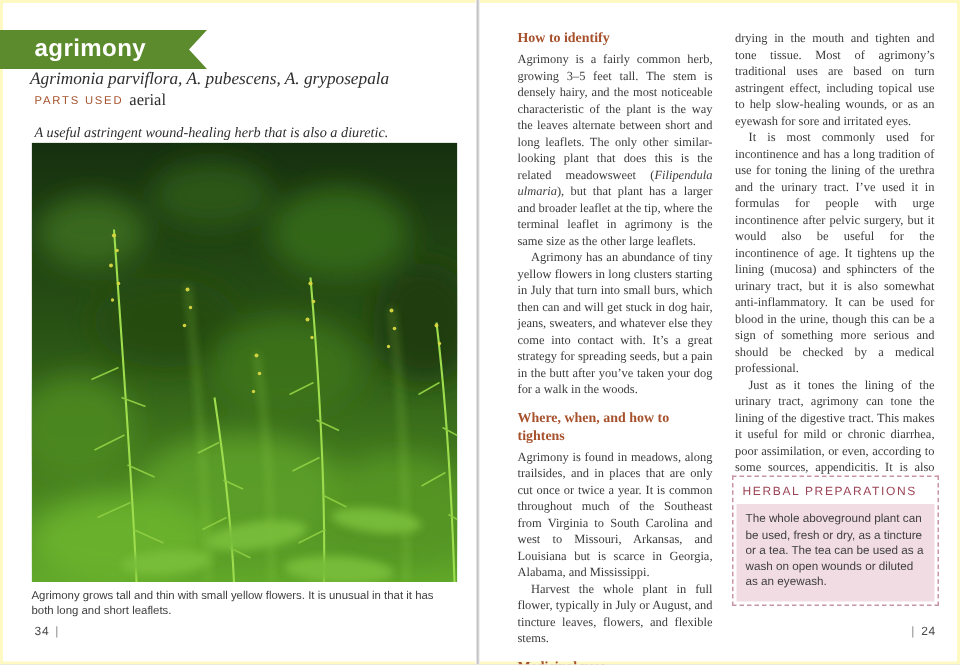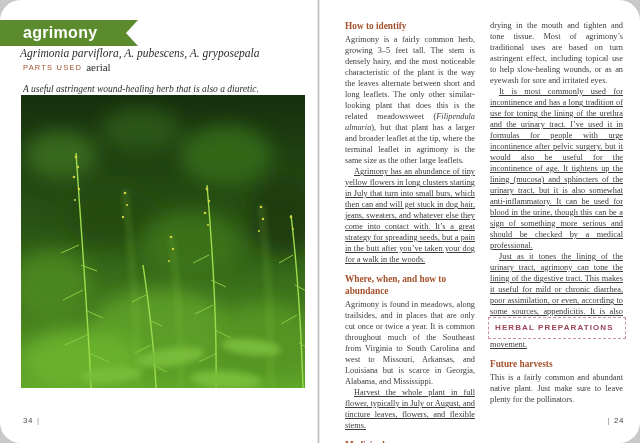--- a/index.html
+++ b/index.html
@@ -5,7 +5,7 @@
   * { margin:0; padding:0; box-sizing:border-box; }
   html,body { width:640px; height:443px; }
   body { font-family:"Liberation Serif", serif; background:#c9c9c9; }
-  .stage { position:relative; width:640px; height:443px; background:#ffffff; overflow:hidden;border-radius:21px; }
+  .stage { position:relative; width:640px; height:443px; background:#fef9c3; overflow:hidden; }
   .spread { position:absolute; left:2px; top:2px; right:2px; bottom:2px; background:#ffffff; }
   .gutter { position:absolute; left:317px; top:0; bottom:0; width:3px;
             background:linear-gradient(to right,#ffffff,#bdbdbd 50%,#ffffff); }

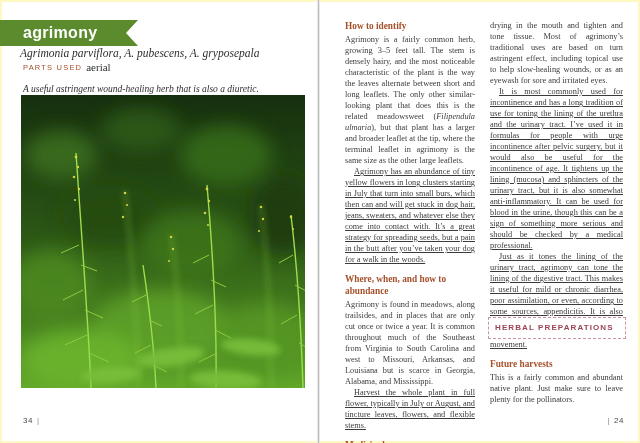--- a/index.html
+++ b/index.html
@@ -38,7 +38,7 @@
   .col-1 { left:345px; width:130px; }
   .col-2 { left:490px; width:133px; }
   .col p { text-align:justify; }
-  .col p.indent { text-indent:9px;text-decoration:underline; }
+  .col p.indent { text-indent:9px; }
   .col h3 { font-size:9.3px; line-height:12px; color:var(--rust,#a6512c);
             font-weight:bold; margin:8px 0 2px 0; }
   .col h3.first { margin-top:0; }

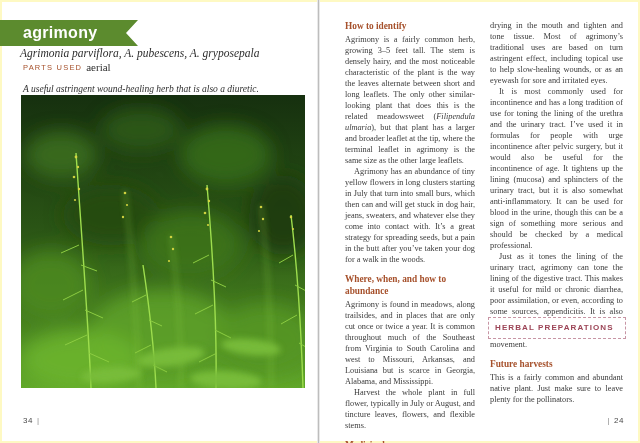--- a/index.html
+++ b/index.html
@@ -152,7 +152,7 @@
       <h3 class="first">How to identify</h3>
       <p>Agrimony is a fairly common herb, growing 3–5 feet tall. The stem is densely hairy, and the most noticeable characteristic of the plant is the way the leaves alternate between short and long leaflets. The only other similar-looking plant that does this is the related meadowsweet (<em>Filipendula ulmaria</em>), but that plant has a larger and broader leaflet at the tip, where the terminal leaflet in agrimony is the same size as the other large leaflets.</p>
       <p class="indent">Agrimony has an abundance of tiny yellow flowers in long clusters starting in July that turn into small burs, which then can and will get stuck in dog hair, jeans, sweaters, and whatever else they come into contact with. It’s a great strategy for spreading seeds, but a pain in the butt after you’ve taken your dog for a walk in the woods.</p>
-      <h3>Where, when, and how to abundance</h3>
+      <h3>Where, when, and how to tightens</h3>
       <p>Agrimony is found in meadows, along trailsides, and in places that are only cut once or twice a year. It is common throughout much of the Southeast from Virginia to South Carolina and west to Missouri, Arkansas, and Louisiana but is scarce in Georgia, Alabama, and Mississippi.</p>
       <p class="indent">Harvest the whole plant in full flower, typically in July or August, and tincture leaves, flowers, and flexible stems.</p>
       <h3>Medicinal uses</h3>

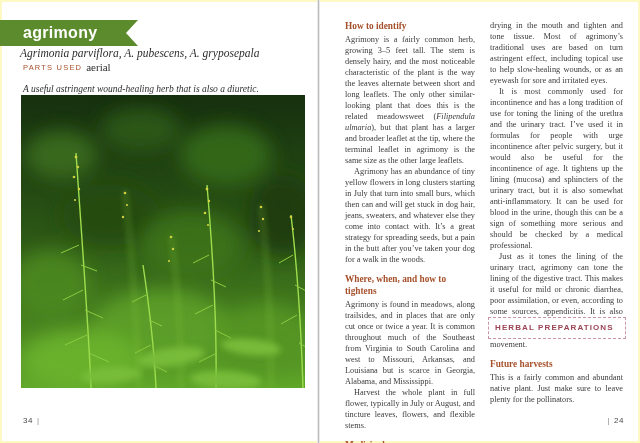--- a/index.html
+++ b/index.html
@@ -45,7 +45,7 @@
 
   .prep-box { position:absolute; left:488px; top:317px; width:138px;
               border:1px dashed #c795a4; padding:2px; background:#ffffff; }
-  .prep-title { font-family:"Liberation Sans", sans-serif; font-weight:bold; font-size:8px;
+  .prep-title { font-family:"Liberation Sans", sans-serif; font-weight:normal; font-size:8px;
                 letter-spacing:1.1px; color:var(--maroon,#9c4456); padding:3px 4px 4px 4px; }
   .prep-body { background:var(--pink,#f2dce3); padding:5px 6px 7px 6px;
                font-family:"Liberation Sans", sans-serif; font-size:7.8px;

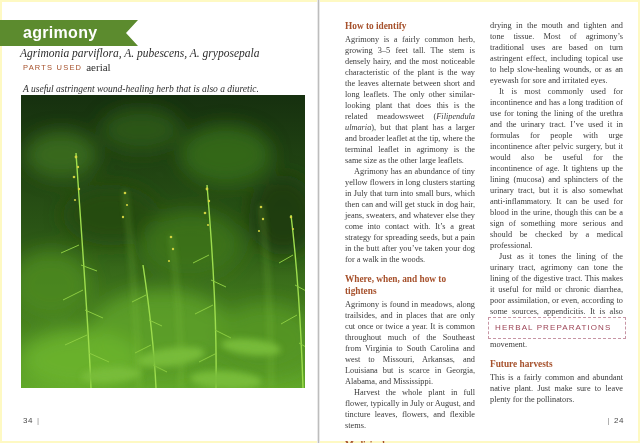--- a/index.html
+++ b/index.html
@@ -167,6 +167,7 @@
 
   <div class="prep-box">
     <div class="prep-title">HERBAL PREPARATIONS</div>
+    <div class="prep-body">The whole aboveground plant can be used, fresh or dry, as a tincture or a tea. The tea can be used as a wash on open wounds or diluted as an eyewash.</div>
   </div>
 
   <div class="pagenum right">

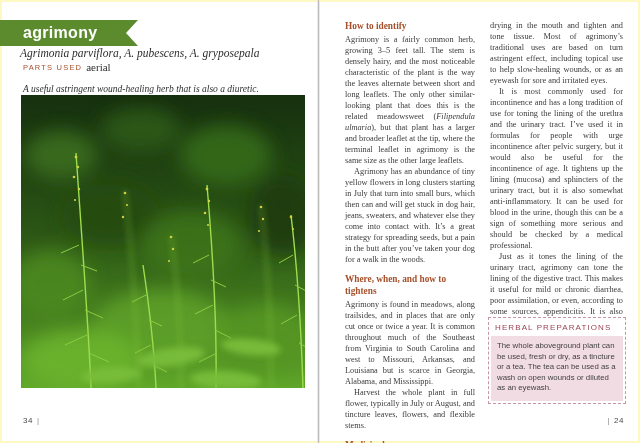--- a/index.html
+++ b/index.html
@@ -142,6 +142,7 @@
       </g>
     </svg>
   </div>
+  <div class="caption">Agrimony grows tall and thin with small yellow flowers. It is unusual in that it has both long and short leaflets.</div>
   <div class="pagenum left">
     <span>34</span><span class="bar">|</span>
   </div>

